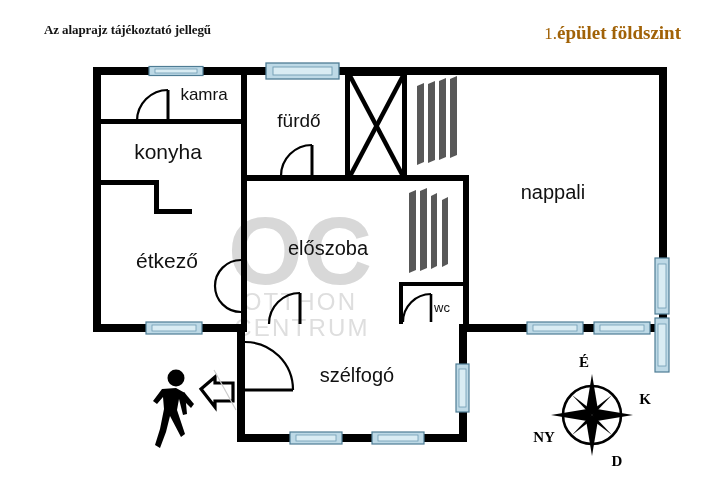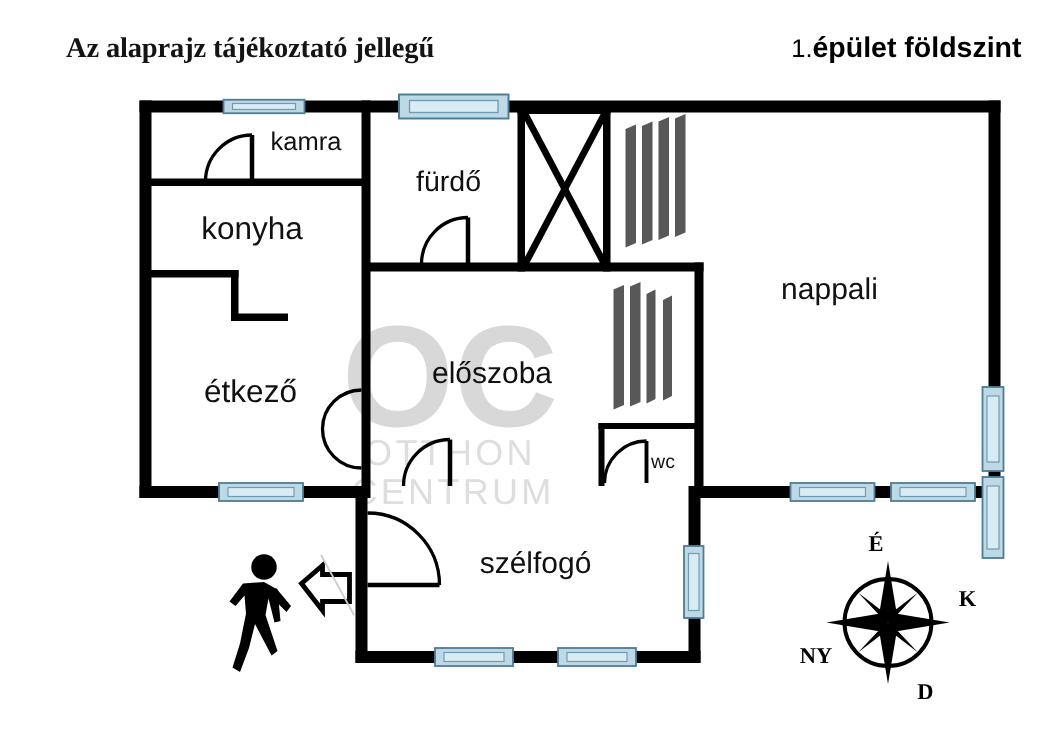--- a/index.html
+++ b/index.html
@@ -32,7 +32,7 @@
   #title-left {
     left: 44px;
     top: 22px;
-    font-size: 19px;
+    font-size: 13px;
     letter-spacing: -0.1px;
   }
   #title-right-wrap {

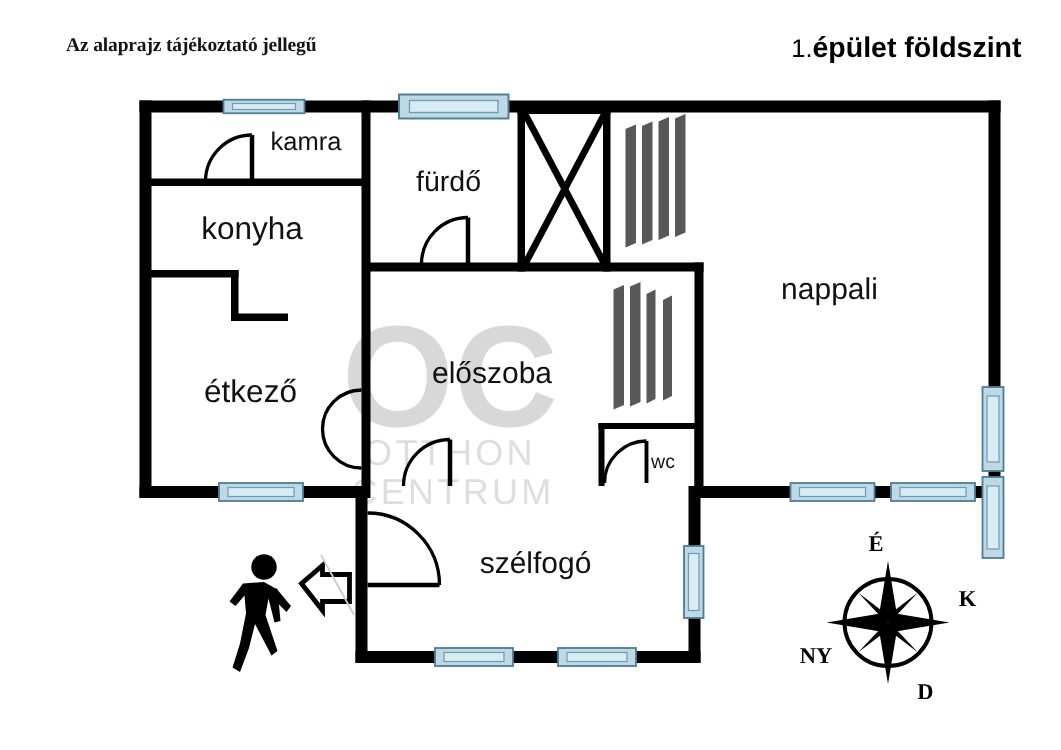--- a/index.html
+++ b/index.html
@@ -40,8 +40,8 @@
     right: 26px;
     top: 22px;
     white-space: nowrap;
-    font-family: Liberation Sans, sans-serif;
-    color: #000000;
+    font-family: Liberation Serif, serif;
+    color: #a16207;
   }
   #title-num {
     font-size: 17px;

